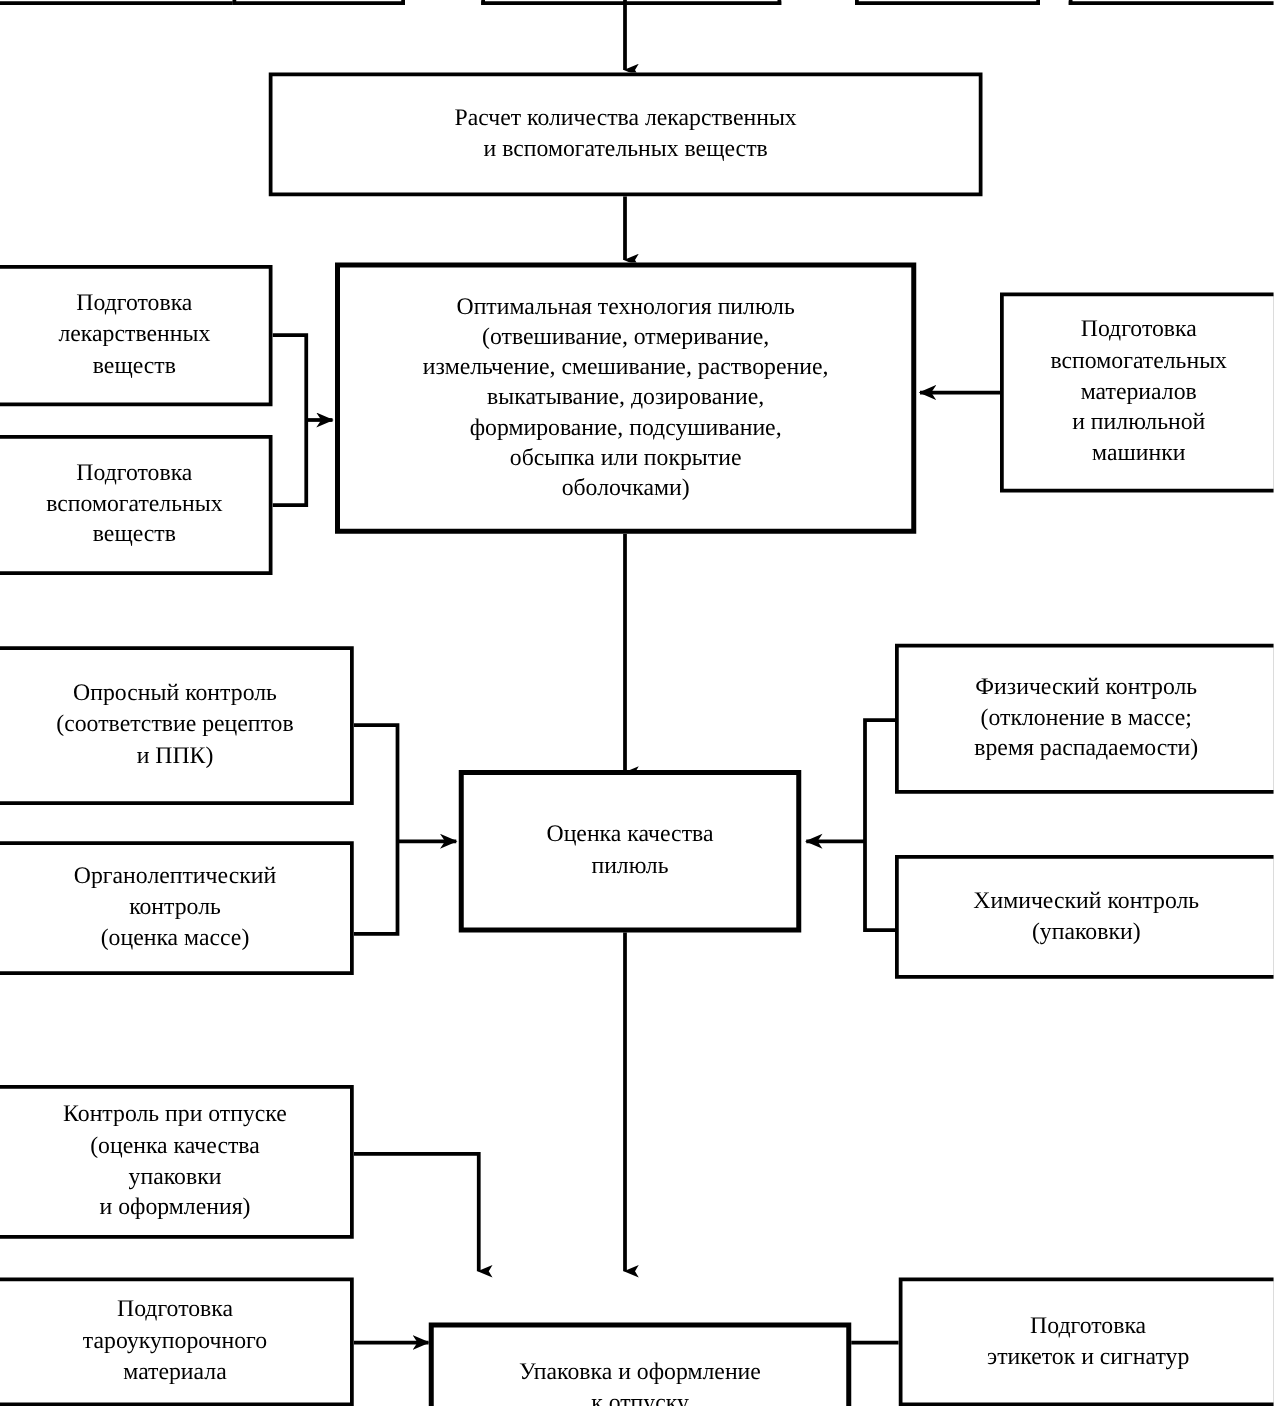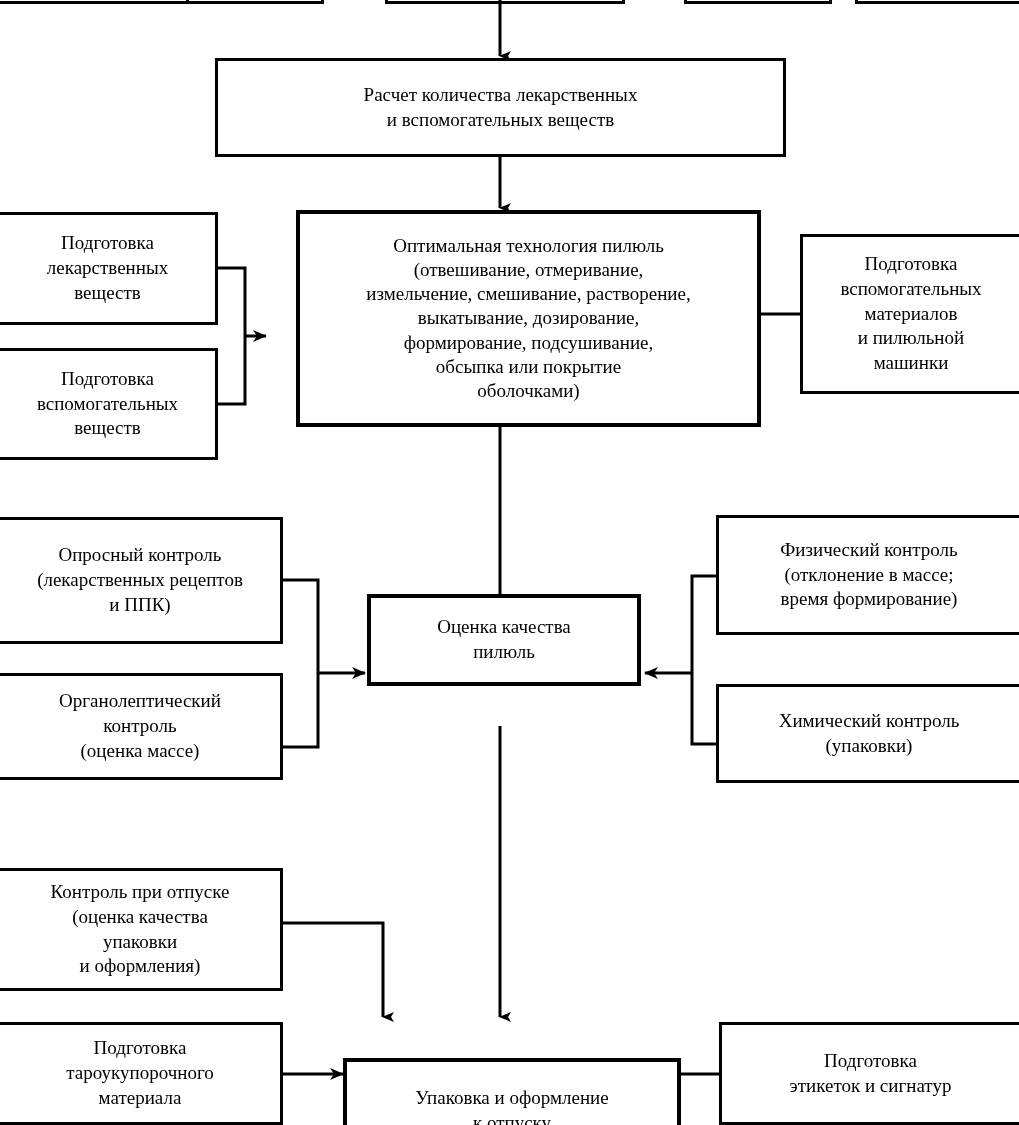--- a/index.html
+++ b/index.html
@@ -122,7 +122,7 @@
 веществ</span>
   </div>
 
-  <div class="node thick tall" style="left:268px; top:210px; width:465px; height:217px;margin-left:28px;">
+  <div class="node thick tall" style="left:268px; top:210px; width:465px; height:217px;">
     <span class="node-label">Оптимальная технология пилюль
 (отвешивание, отмеривание,
 измельчение, смешивание, растворение,

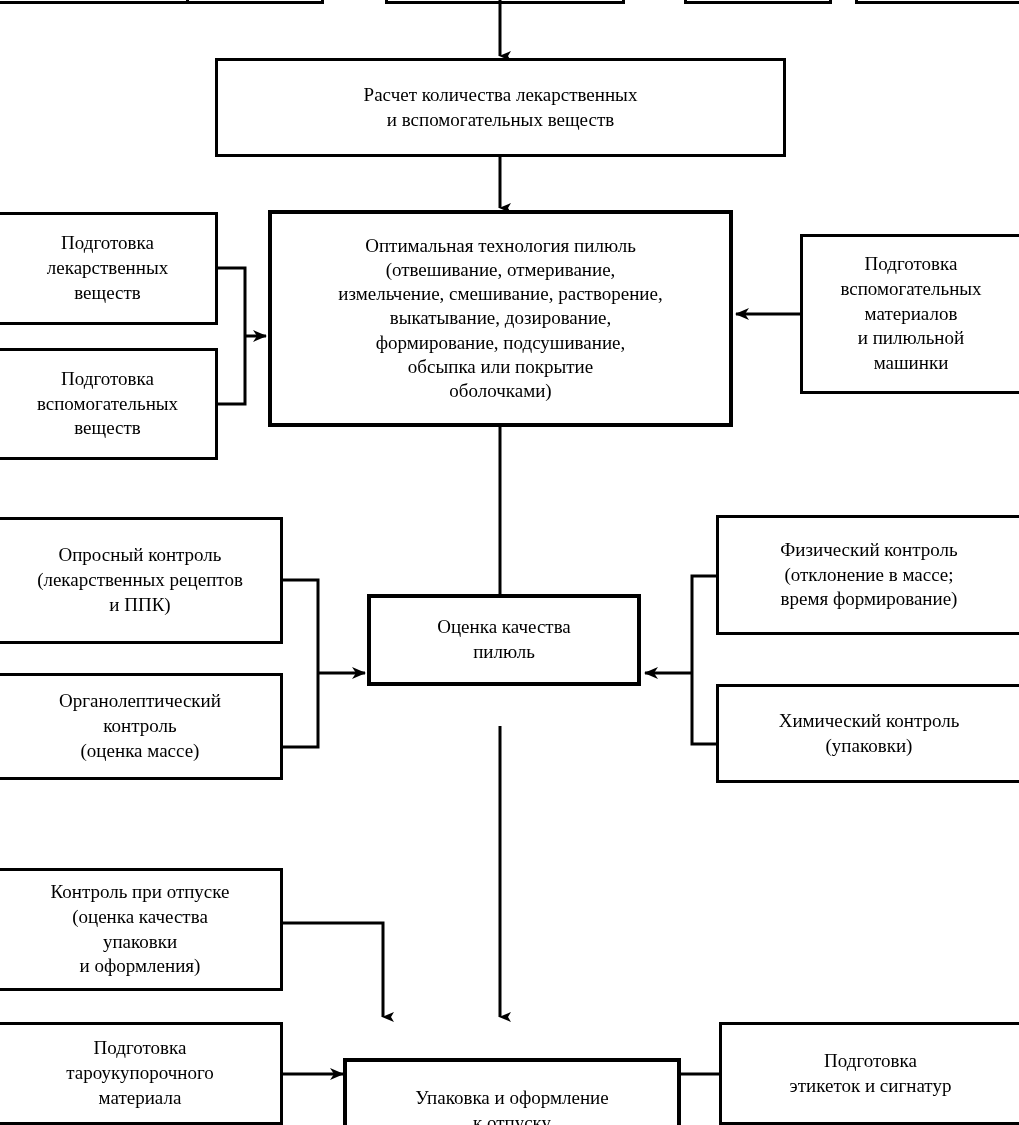--- a/index.html
+++ b/index.html
@@ -142,7 +142,7 @@
 
   <div class="node" style="left:-3px; top:517px; width:286px; height:127px;">
     <span class="node-label">Опросный контроль
-(лекарственных рецептов
+(соответствие рецептов
 и ППК)</span>
   </div>
 

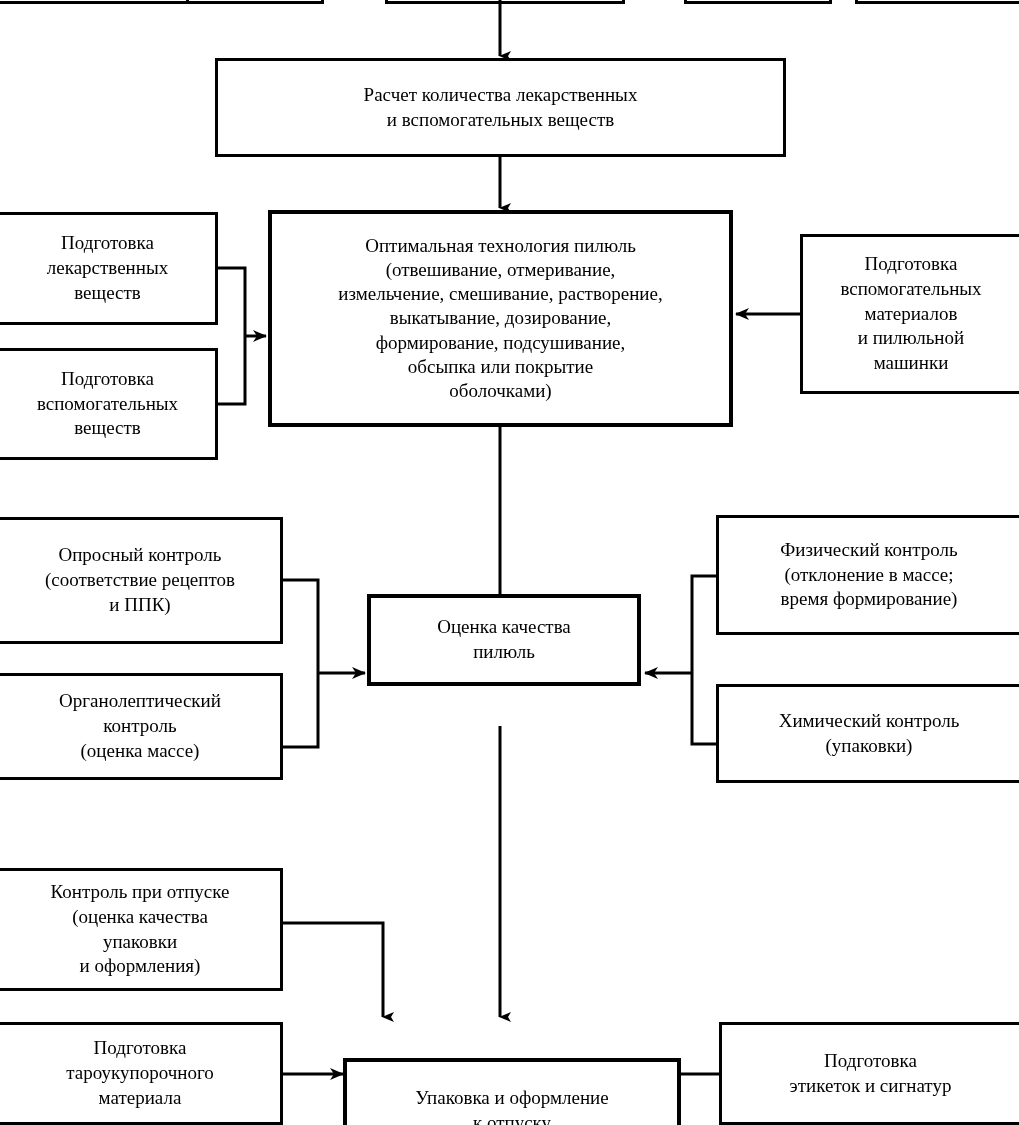--- a/index.html
+++ b/index.html
@@ -160,7 +160,7 @@
   <div class="node" style="left:716px; top:515px; width:306px; height:120px;">
     <span class="node-label">Физический контроль
 (отклонение в массе;
-время формирование)</span>
+время распадаемости)</span>
   </div>
 
   <div class="node" style="left:716px; top:684px; width:306px; height:99px;">

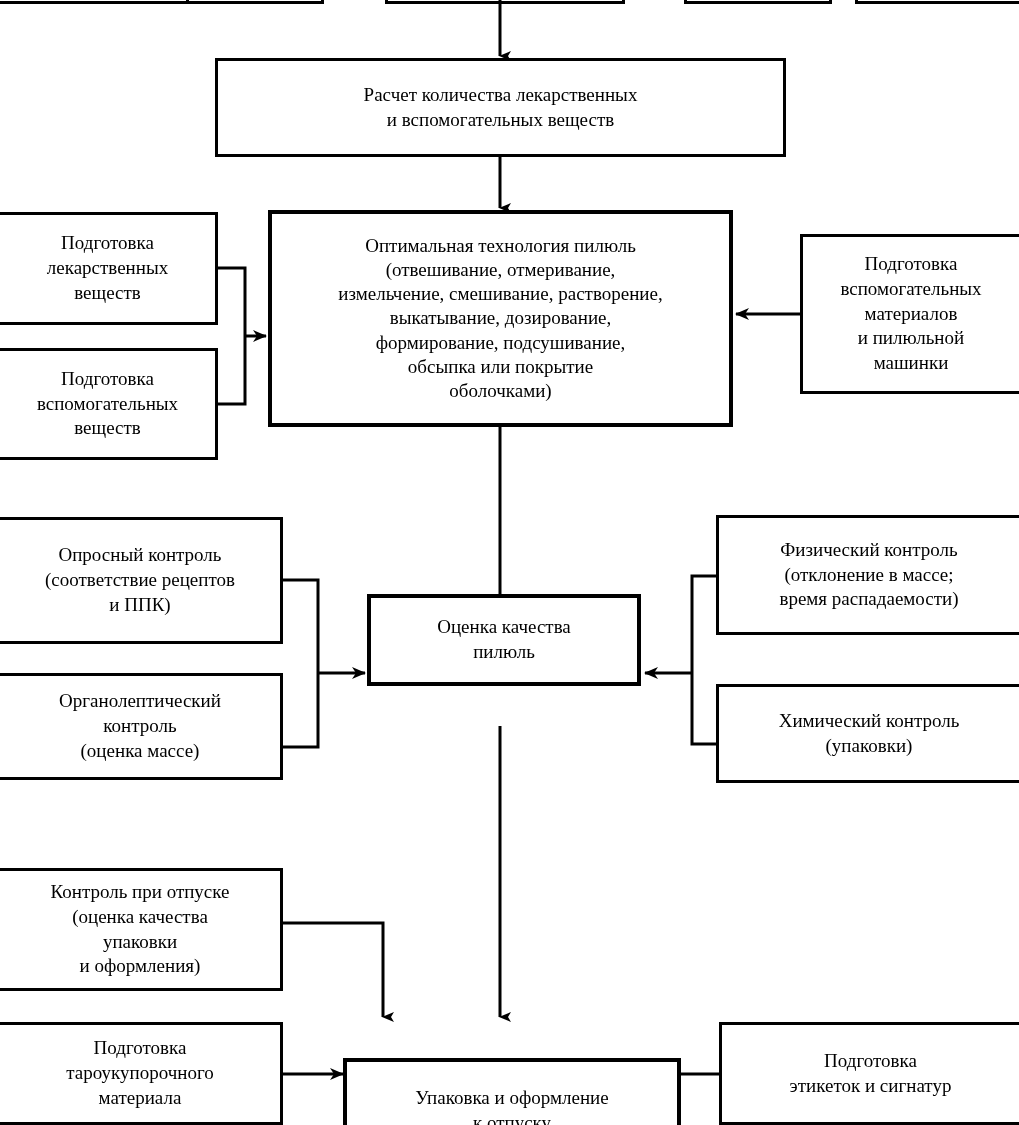--- a/index.html
+++ b/index.html
@@ -152,7 +152,7 @@
 (оценка массе)</span>
   </div>
 
-  <div class="node thick" style="left:367px; top:594px; width:274px; height:92px;">
+  <div class="node thick" style="left:367px; top:616px; width:274px; height:130px;">
     <span class="node-label">Оценка качества
 пилюль</span>
   </div>

